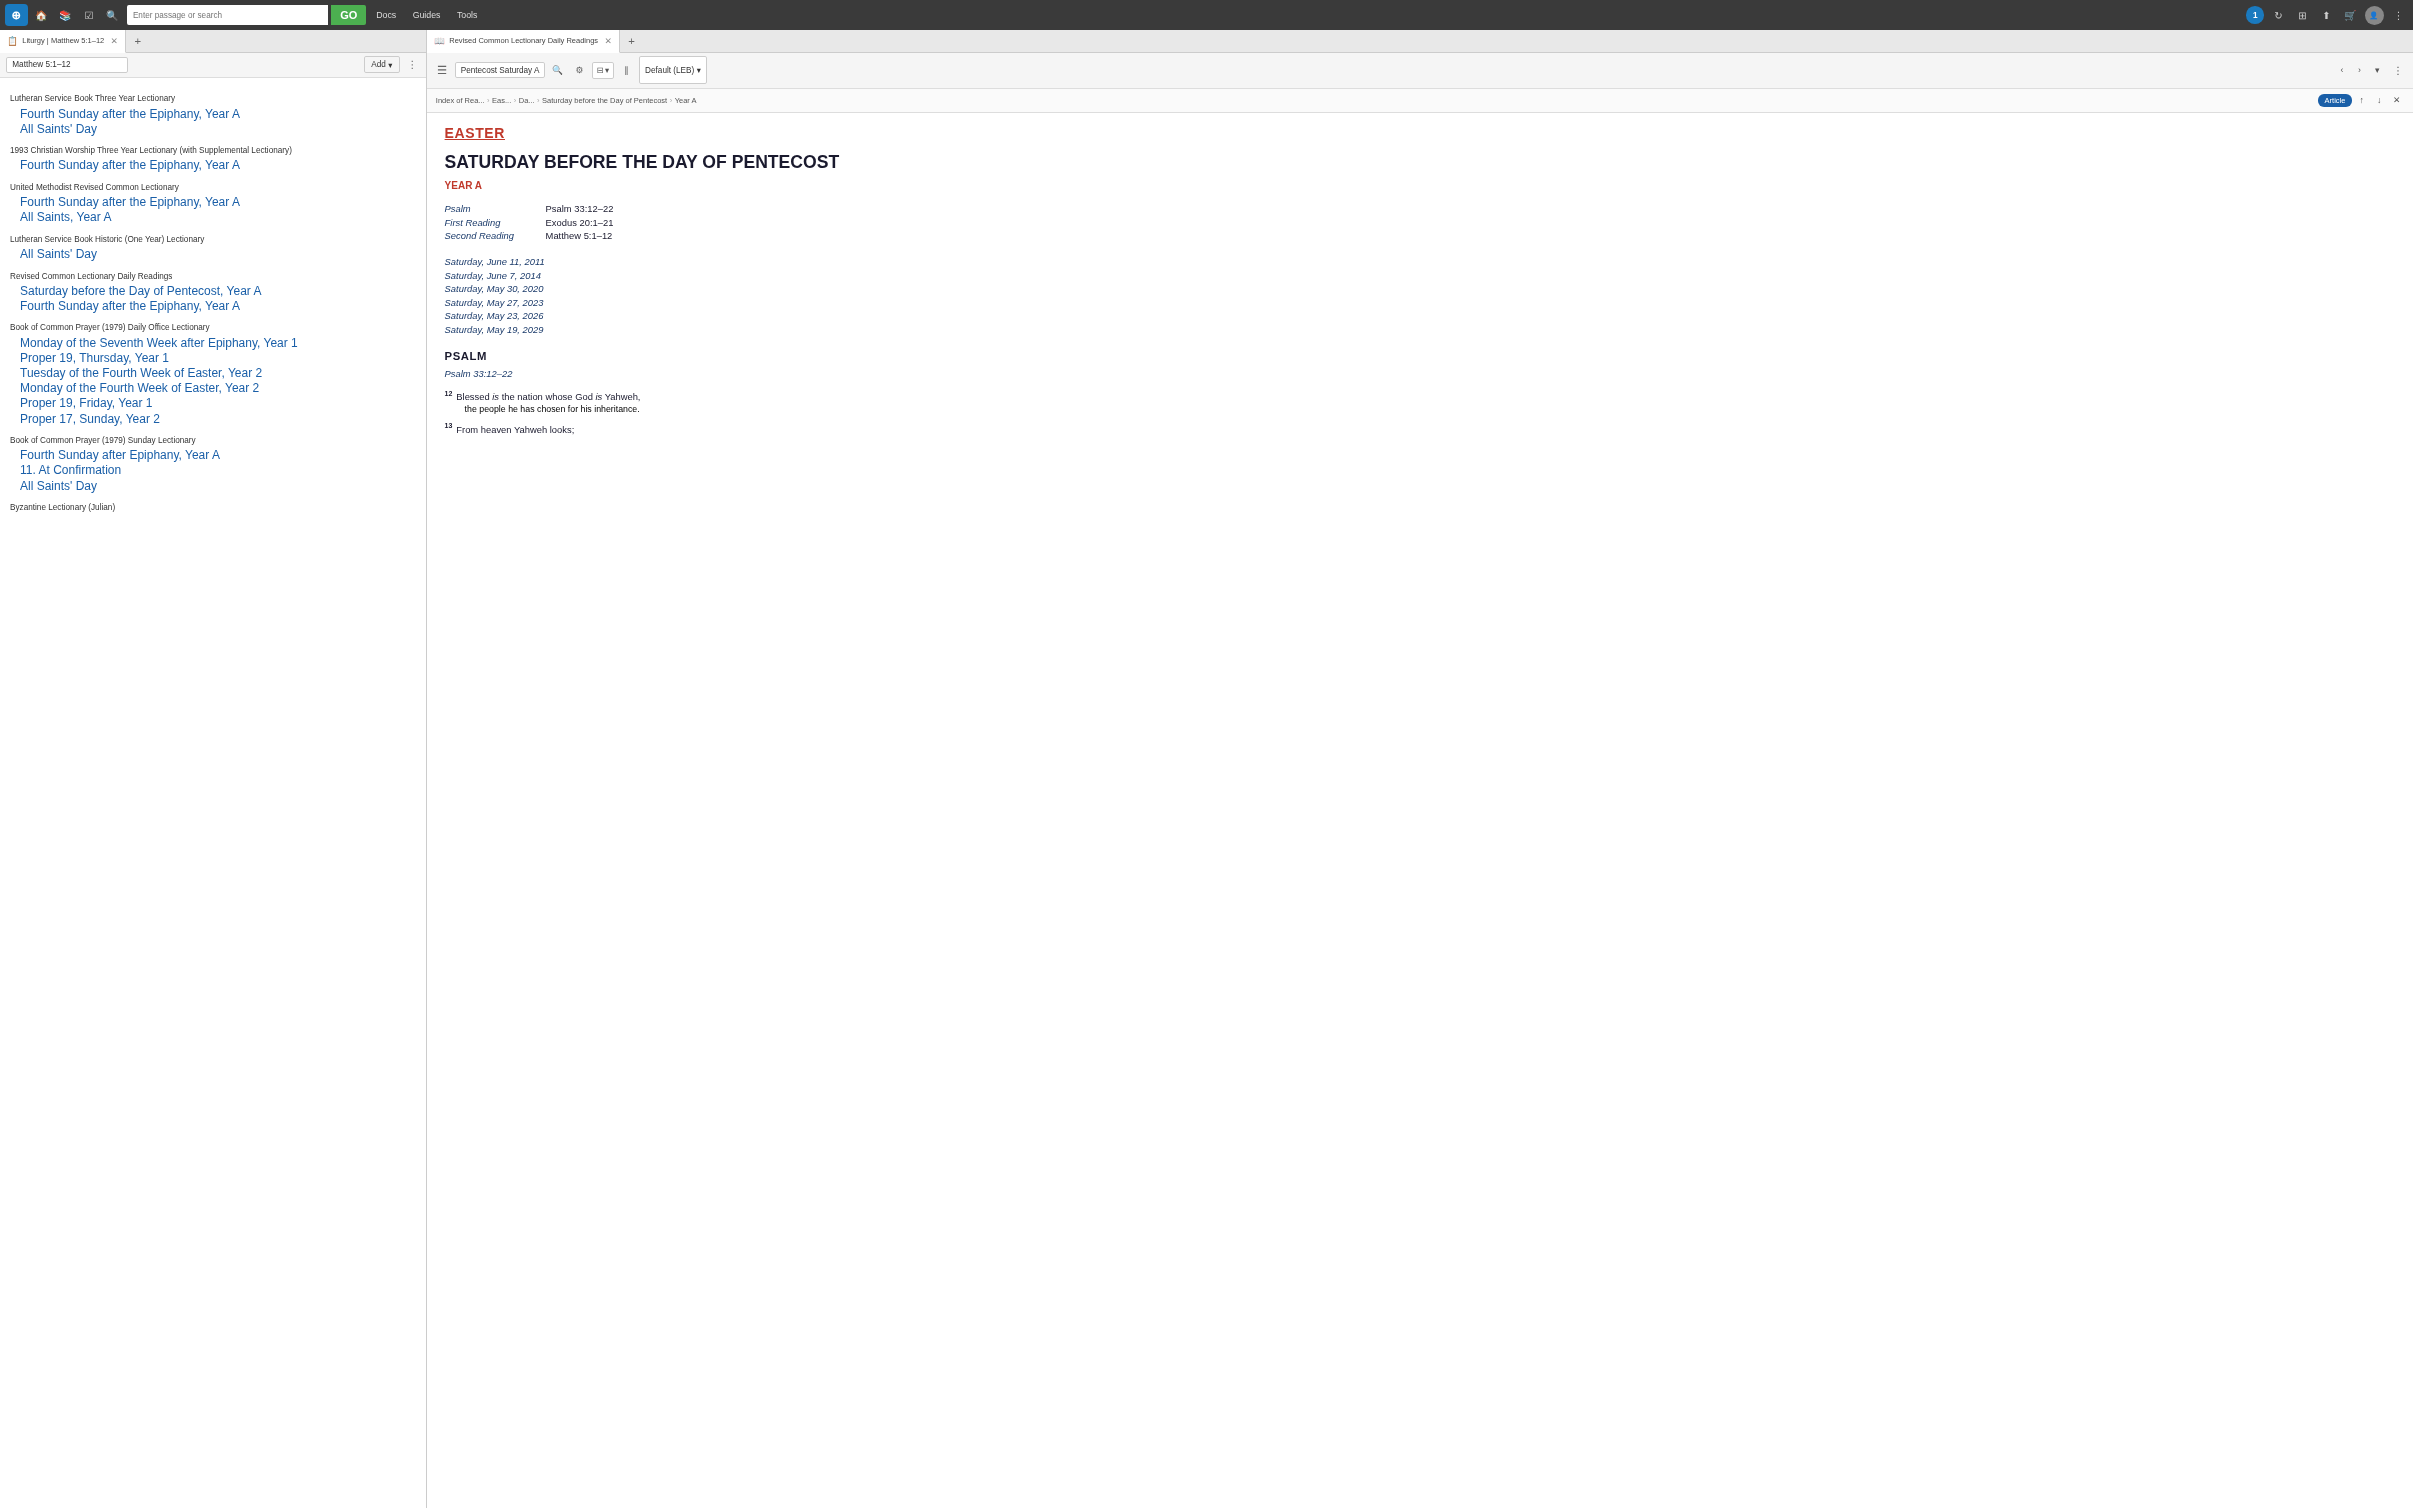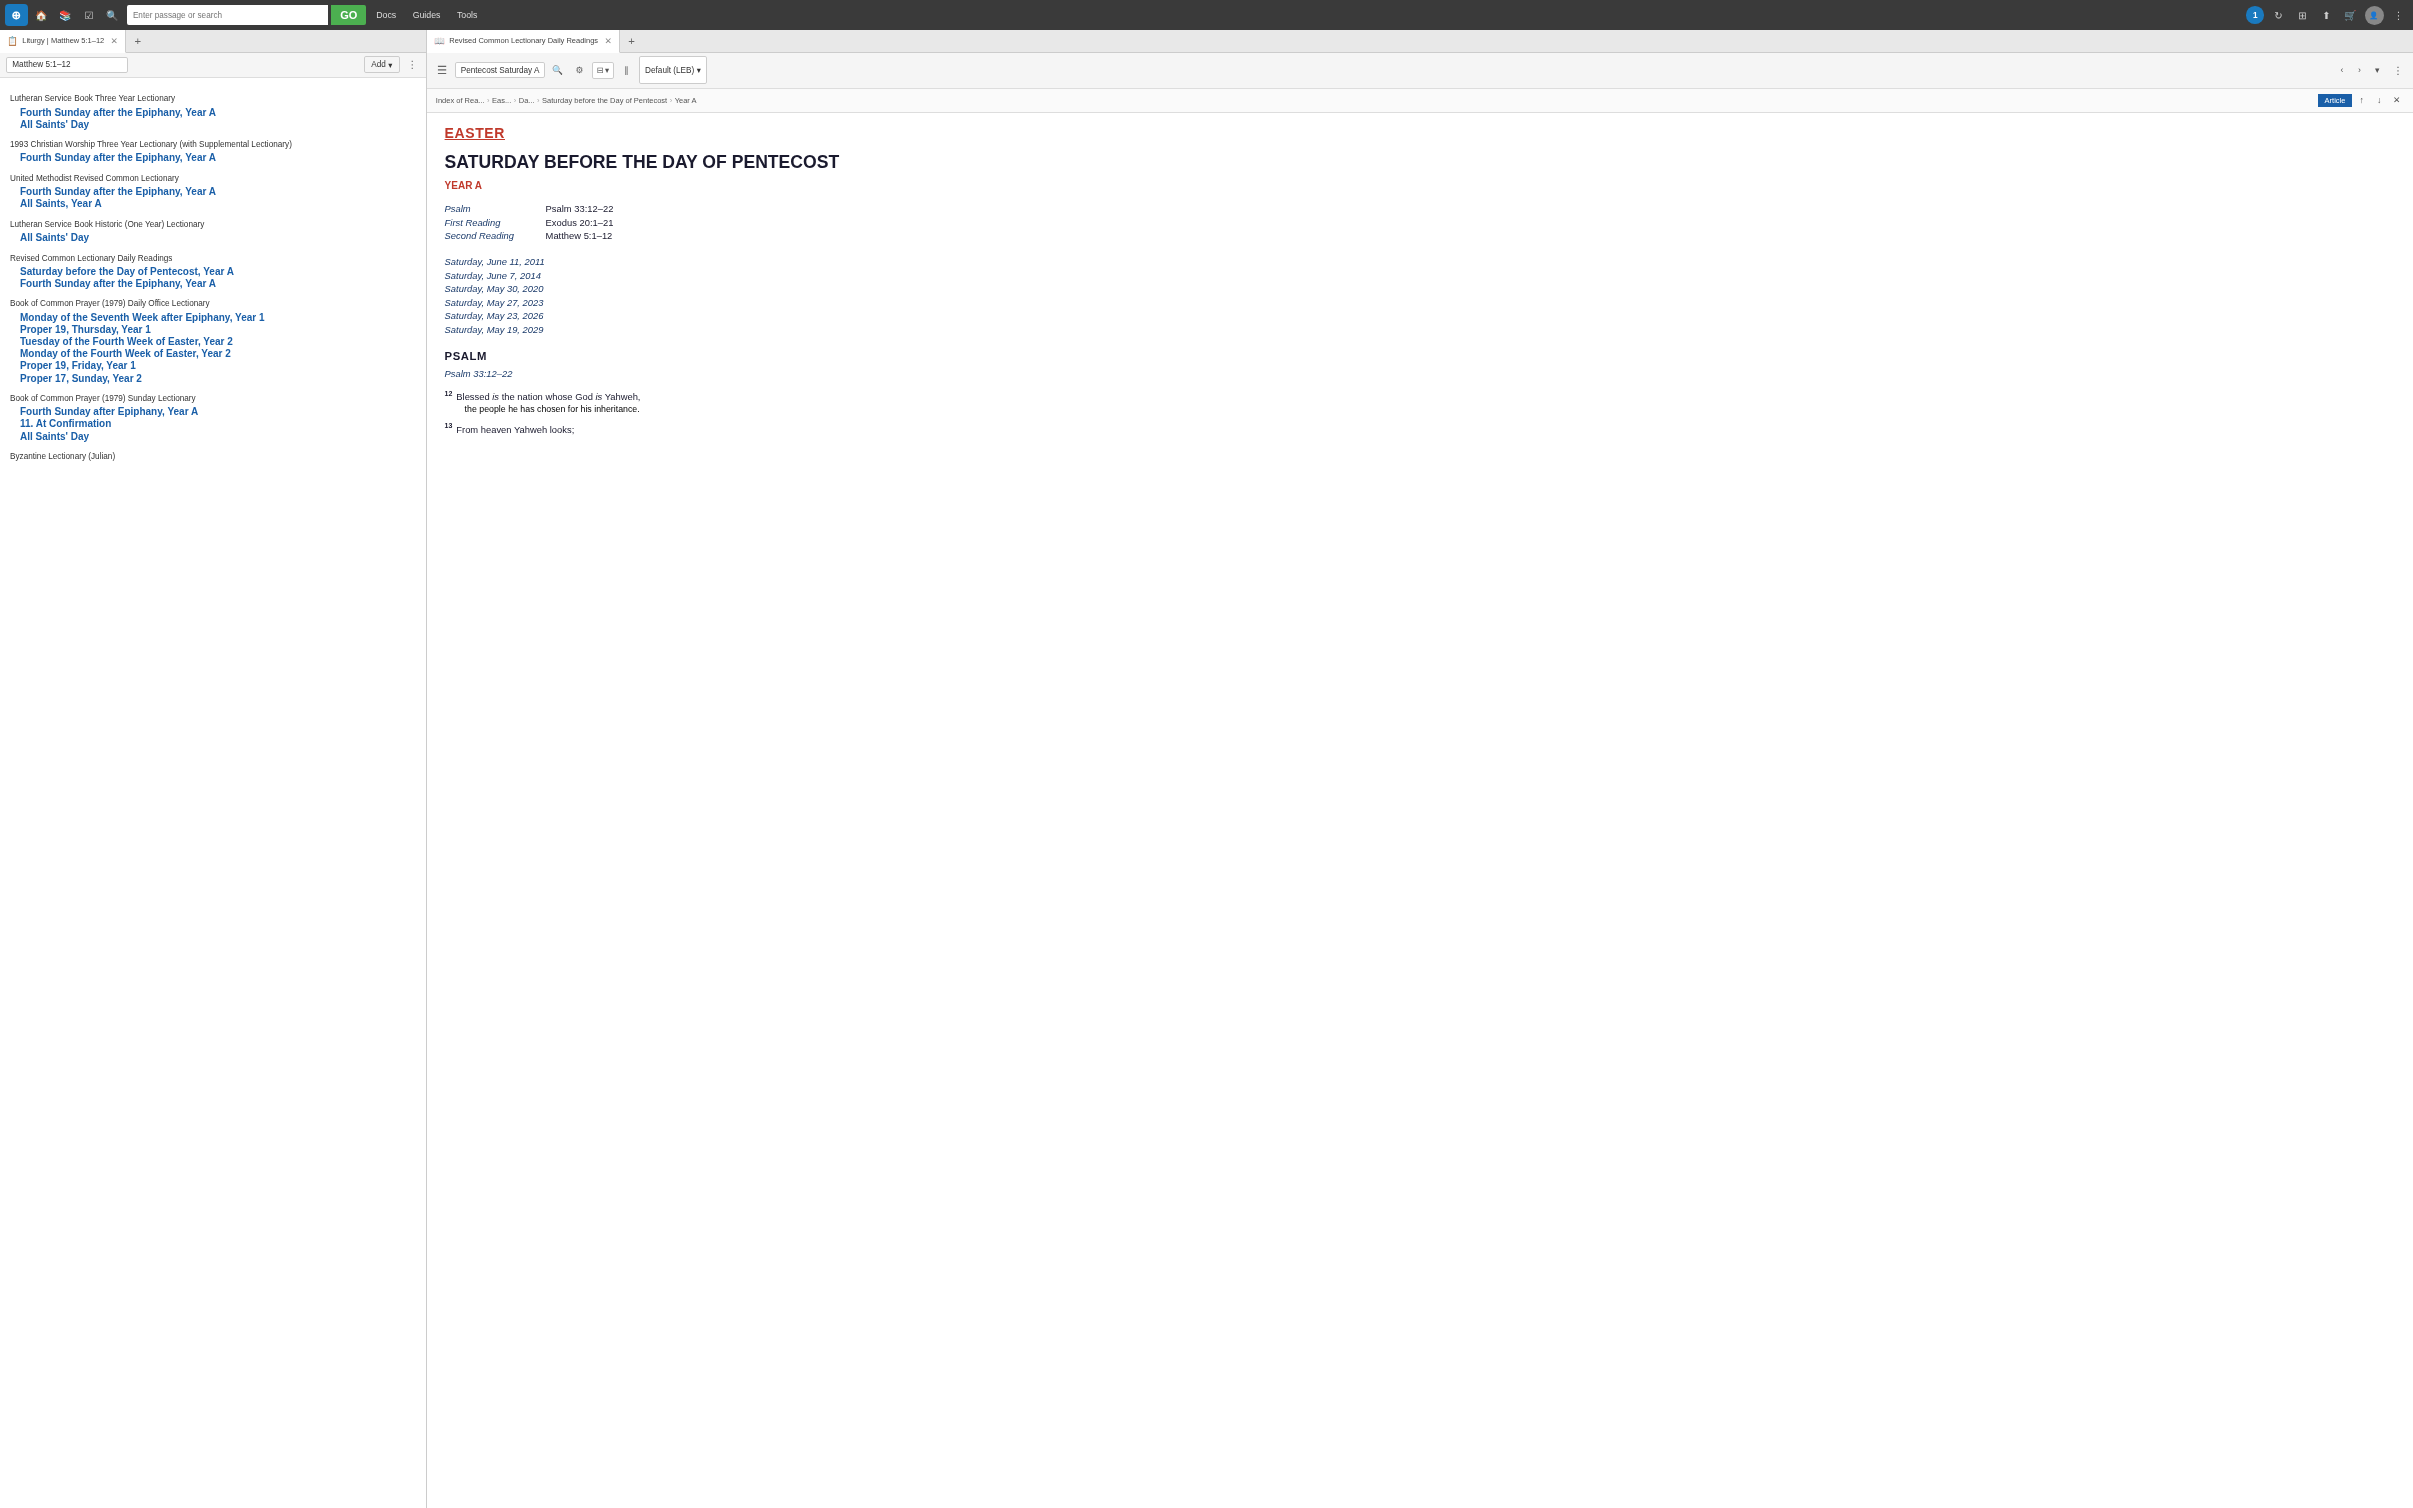--- a/index.html
+++ b/index.html
@@ -152,7 +152,7 @@
     .breadcrumb-sep { color: #aaa; }
     .breadcrumb-article-btn {
       margin-left: auto; padding: 1.9px 6.3px; background: #1a5fa8; color: white;
-      border: none; border-radius: 0; font-size: 7.5px; cursor: pointer; display: flex; align-items: center; gap: 2.5px;
+      border: none; border-radius: 6px; font-size: 7.5px; cursor: pointer; display: flex; align-items: center; gap: 2.5px;
     }
     .breadcrumb-up-btn, .breadcrumb-down-btn {
       width: 15px; height: 15px; display: flex; align-items: center; justify-content: center;

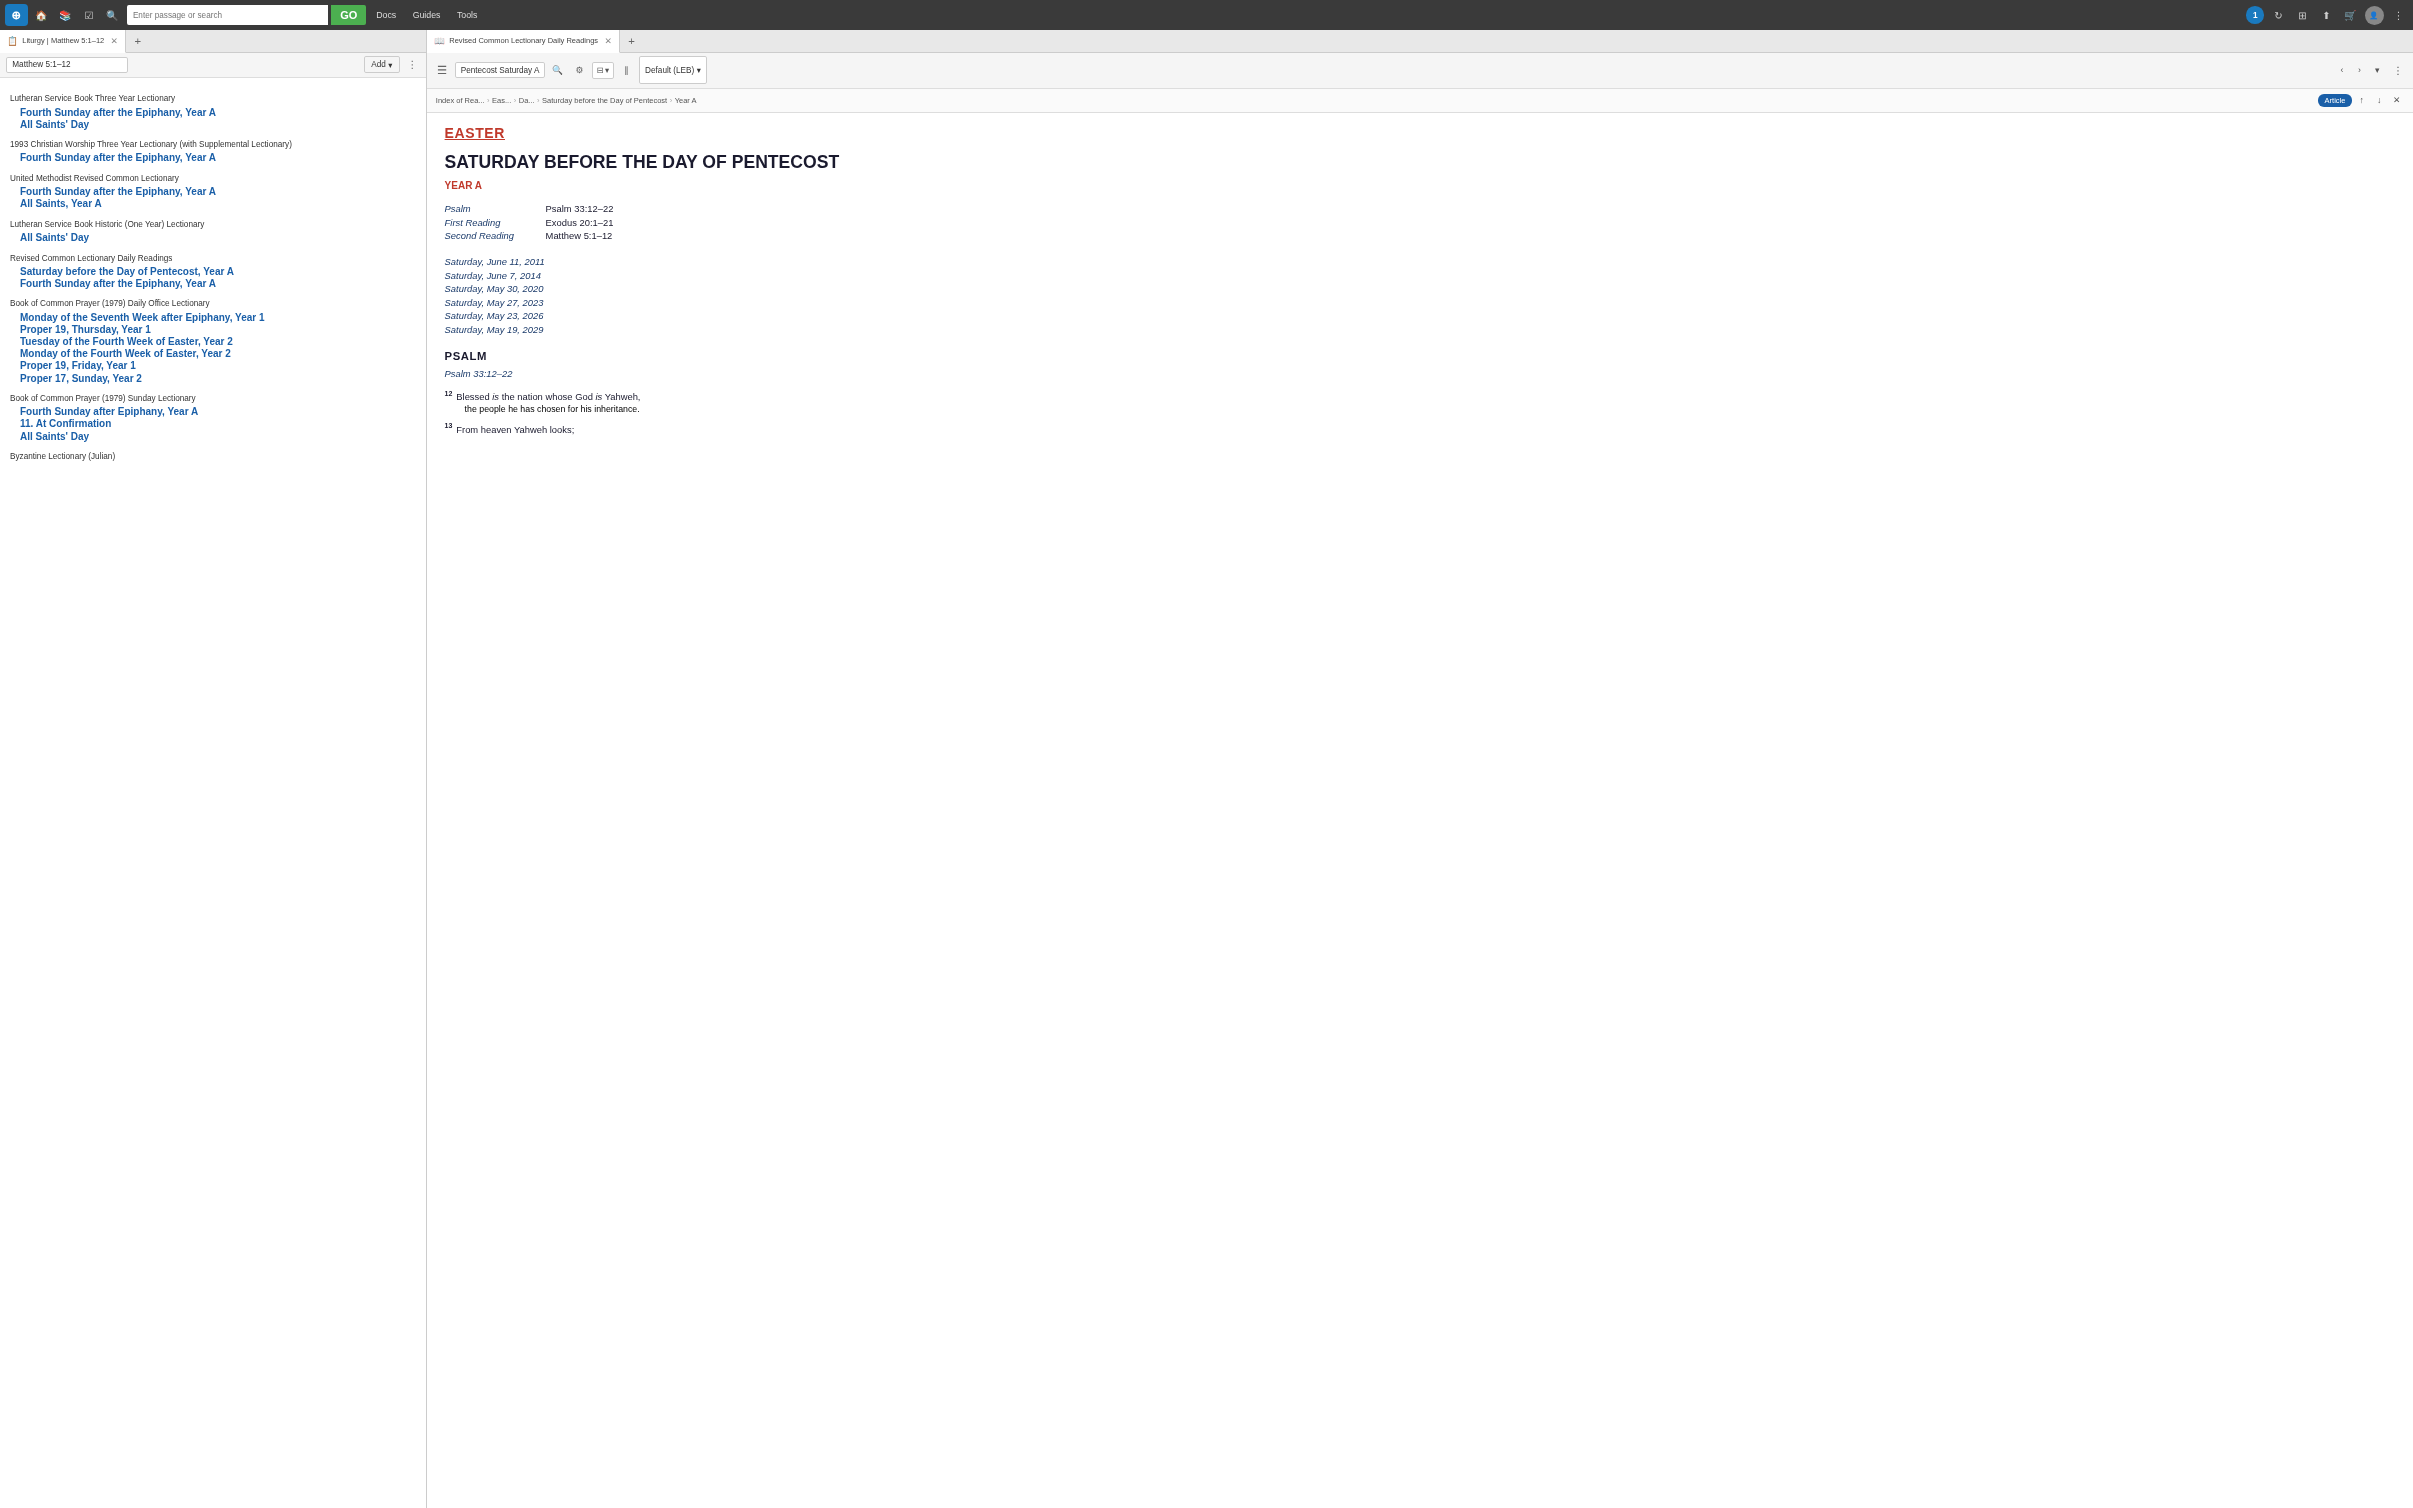--- a/index.html
+++ b/index.html
@@ -98,7 +98,7 @@
       font-size: 8.2px; color: #333; font-weight: normal; margin-top: 10px; margin-bottom: 2.5px;
     }
     .section-link {
-      display: block; font-size: 10px; color: #1a5fa8; cursor: pointer; padding: 0.6px 10px; text-decoration: none; font-weight: bold;
+      display: block; font-size: 12px; color: #1a5fa8; cursor: pointer; padding: 0.6px 10px; text-decoration: none;
     }
 
     

